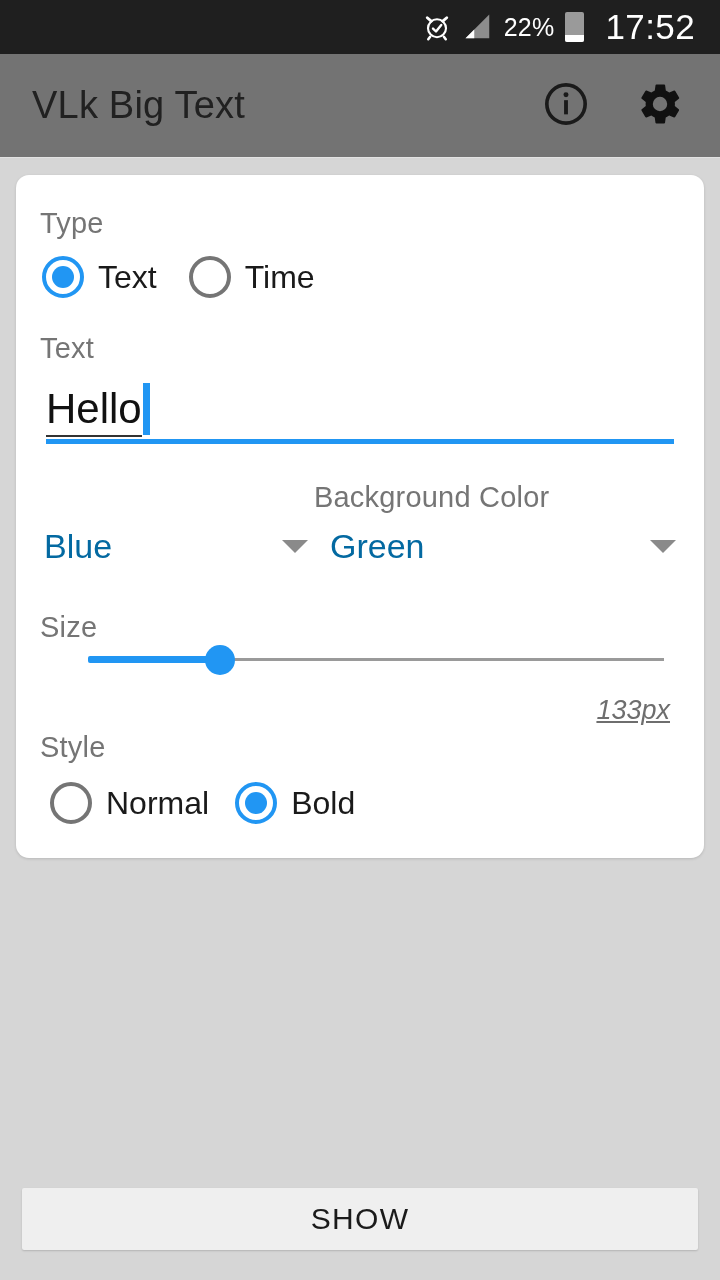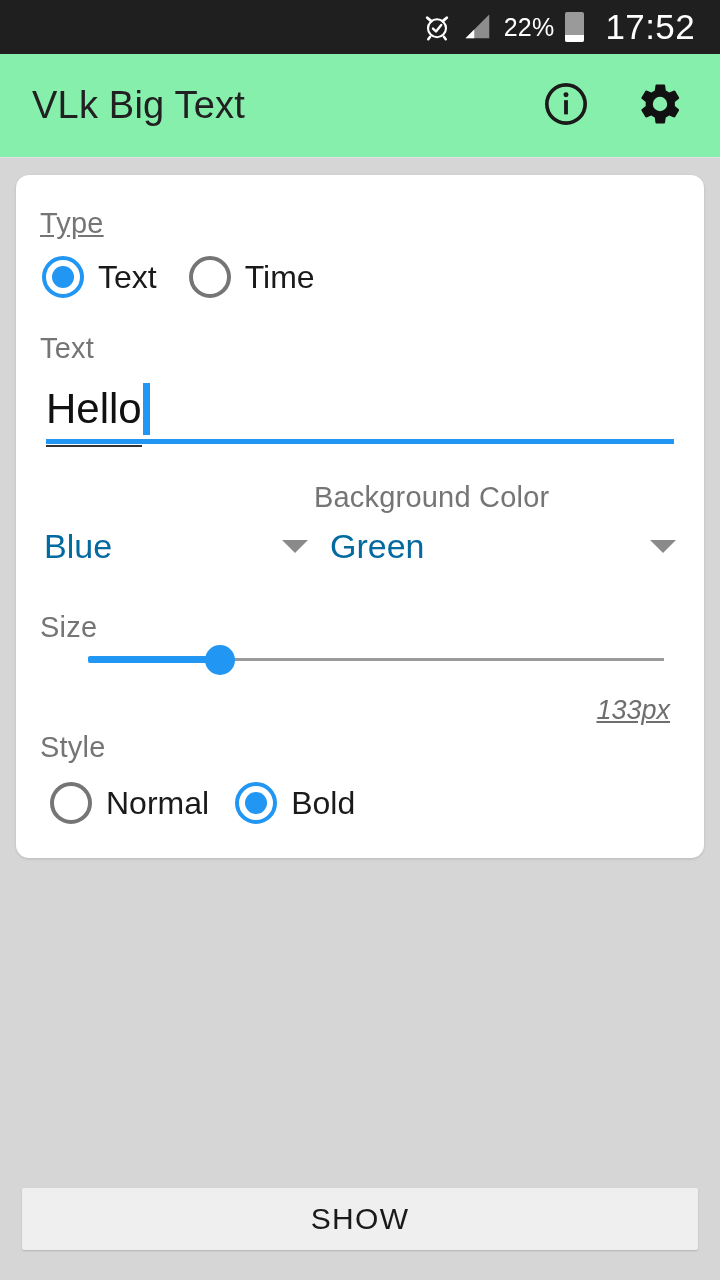--- a/index.html
+++ b/index.html
@@ -33,7 +33,7 @@
   
   .appbar {
     position: absolute; top: 54px; left: 0; width: 720px; height: 104px;
-    background: #86efac; display: flex; align-items: center;
+    background: #737373; display: flex; align-items: center;
     border-bottom: 1px solid #e2e2e2;
   }
   .app-title { margin-left: 32px; font-size: 38px; color: #212121; letter-spacing: .2px; }

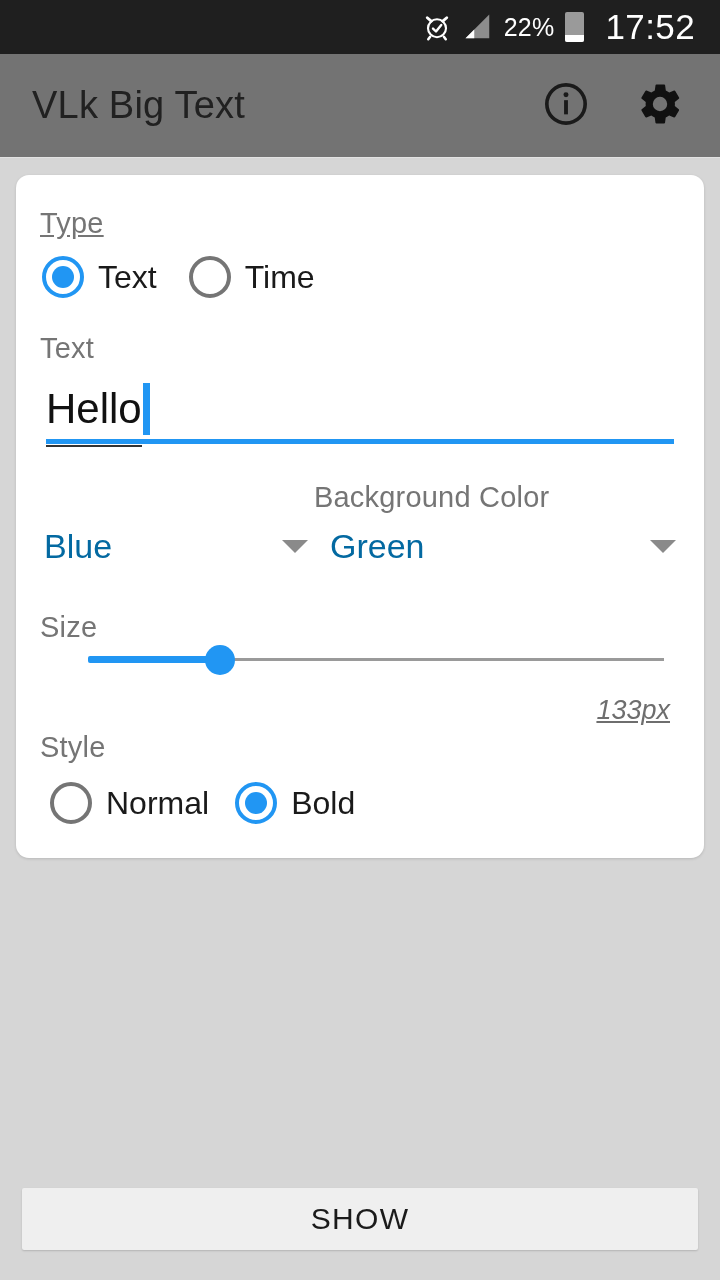--- a/index.html
+++ b/index.html
@@ -162,7 +162,7 @@
 
   <div class="card">
 
-    <div class="section-label" style="left:24px; top:32px;text-decoration:underline;">Type</div>
+    <div class="section-label" style="left:24px; top:32px;">Type</div>
     <div class="radio-row" style="left:26px; top:81px;">
       <div class="radio on" style="margin-right:32px;">
         <span class="radio-dot"></span>

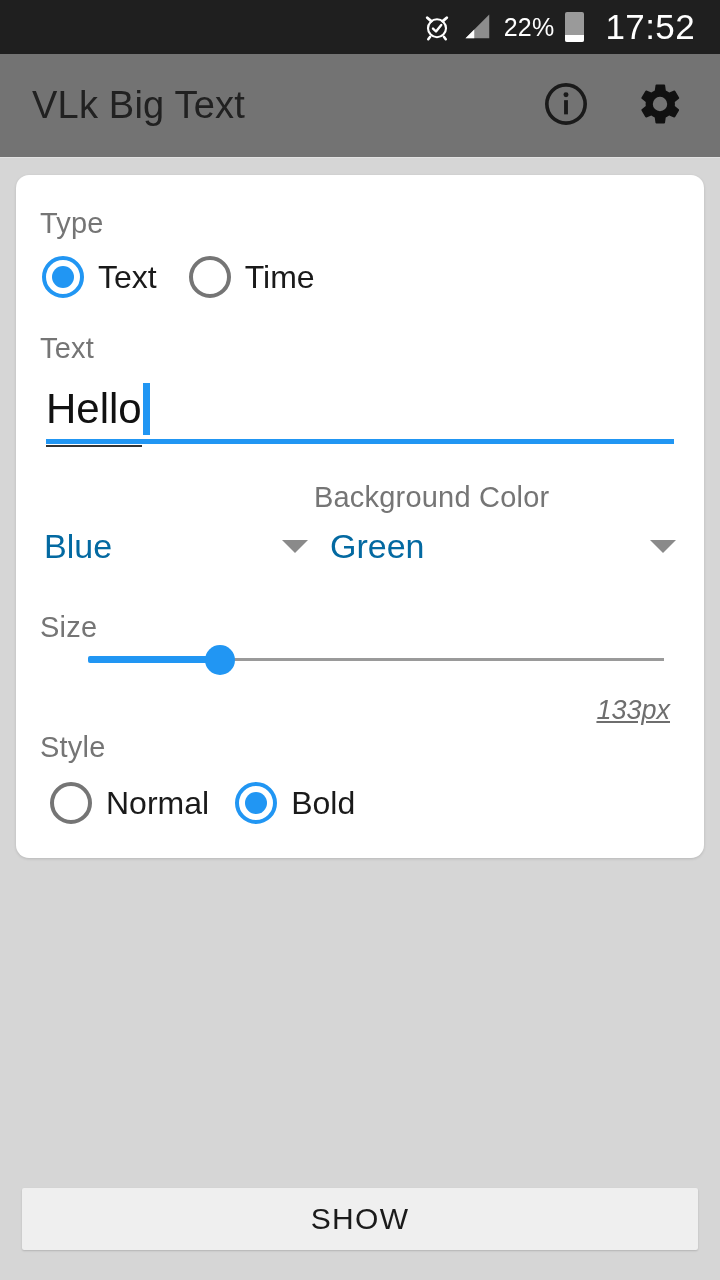--- a/index.html
+++ b/index.html
@@ -68,7 +68,7 @@
   .field-wrap { position: absolute; }
   .field-value {
     font-size: 42px; color: #111111; display: inline-block;
-    border-bottom: 2px solid #333333; padding-bottom: 11px; line-height: 50px;
+    border-bottom: 2px solid #333333; padding-bottom: 1px; line-height: 50px;
   }
   .caret {
     display: inline-block; width: 7px; height: 52px;

